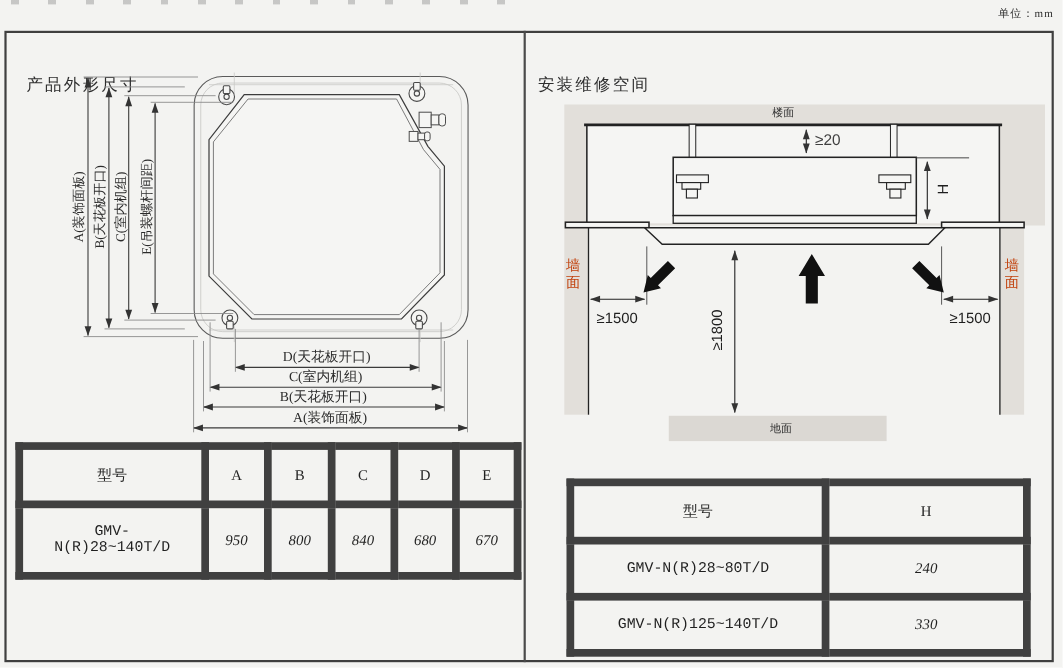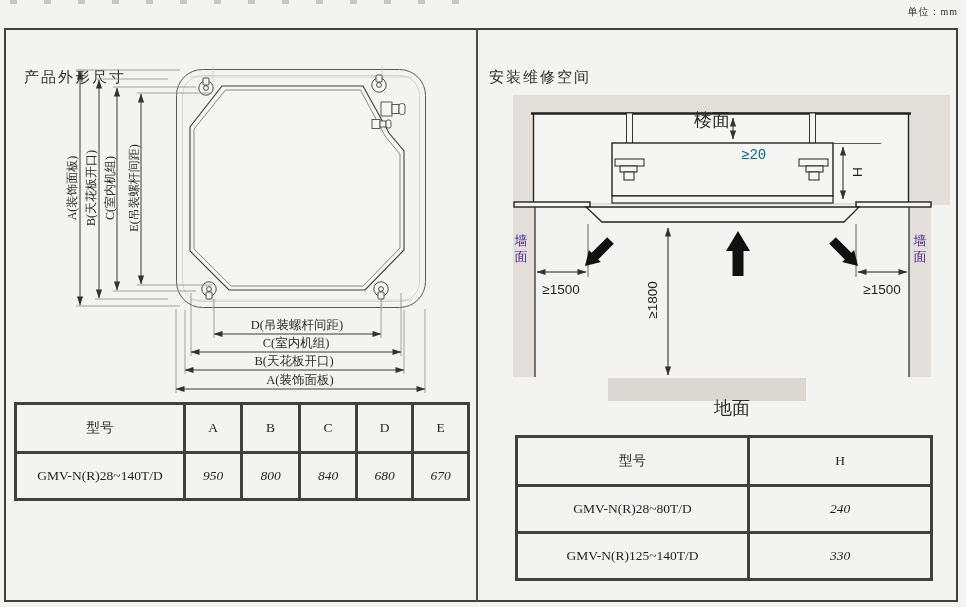--- a/index.html
+++ b/index.html
@@ -35,7 +35,7 @@
   .wall-lbl{position:absolute; width:18px; text-align:center; word-break:break-all;
        line-height:1.25; font-size:13px; color:#4c1d95;}
   .dim-sans{font-family:"Liberation Sans","DejaVu Sans",sans-serif; font-size:13.5px; color:#1e1e1e;}
-  .f14{font-size:18px;margin-top:18px;}
+  .f14{font-size:10px;}
   
   table.tbl{position:absolute; border-collapse:collapse; table-layout:fixed;
        border:2px solid #2b2b2b;}

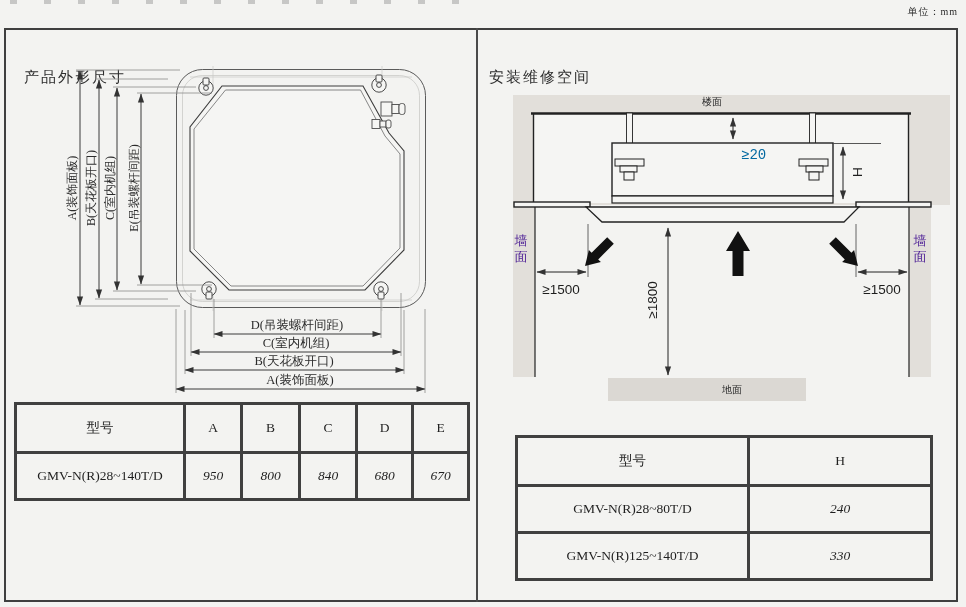--- a/index.html
+++ b/index.html
@@ -30,8 +30,8 @@
        font-size:12.5px; color:#2b2b2b;}
   .vlbl{position:absolute; transform:translate(-50%,-50%) rotate(-90deg);
        white-space:nowrap; font-size:12px; color:#2b2b2b;}
-  .lbl-raw{position:absolute; white-space:nowrap; font-size:14px; color:#0369a1;
-       font-family:Liberation Mono, monospace;margin-top:28px;}
+  .lbl-raw{position:absolute; white-space:nowrap; font-size:14px; color:#404040;
+       font-family:Liberation Sans, sans-serif;}
   .wall-lbl{position:absolute; width:18px; text-align:center; word-break:break-all;
        line-height:1.25; font-size:13px; color:#4c1d95;}
   .dim-sans{font-family:"Liberation Sans","DejaVu Sans",sans-serif; font-size:13.5px; color:#1e1e1e;}

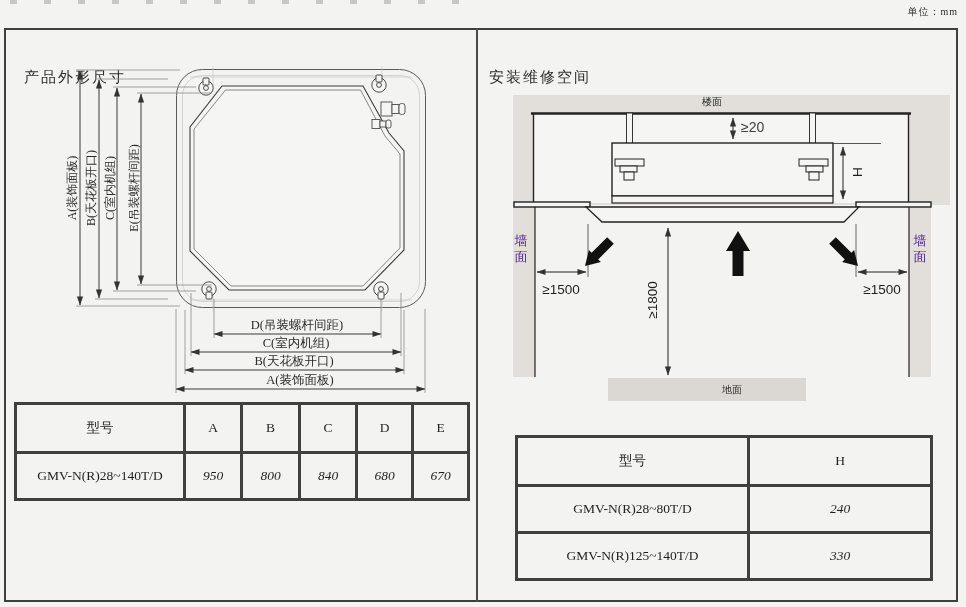--- a/index.html
+++ b/index.html
@@ -33,7 +33,7 @@
   .lbl-raw{position:absolute; white-space:nowrap; font-size:14px; color:#404040;
        font-family:Liberation Sans, sans-serif;}
   .wall-lbl{position:absolute; width:18px; text-align:center; word-break:break-all;
-       line-height:1.25; font-size:13px; color:#4c1d95;}
+       line-height:1.25; font-size:13px; color:#c2410c;}
   .dim-sans{font-family:"Liberation Sans","DejaVu Sans",sans-serif; font-size:13.5px; color:#1e1e1e;}
   .f14{font-size:10px;}
   

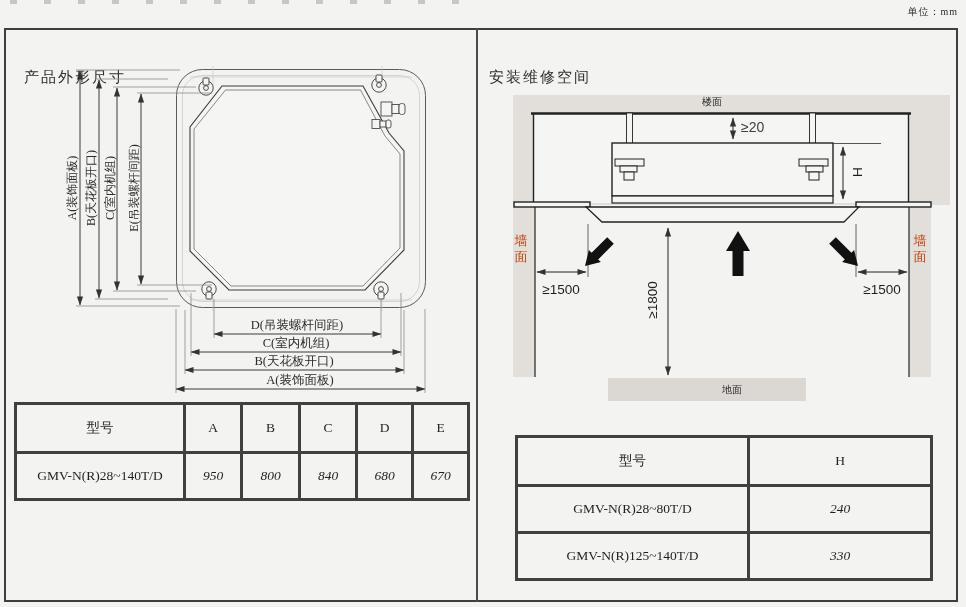--- a/index.html
+++ b/index.html
@@ -207,7 +207,7 @@
   <div class="vlbl" style="left:110px; top:188px;">C(室内机组)</div>
   <div class="vlbl" style="left:134px; top:188px;">E(吊装螺杆间距)</div>
 
-  <div class="lbl" style="left:297px; top:325px;">D(吊装螺杆间距)</div>
+  <div class="lbl" style="left:297px; top:325px;">D(天花板开口)</div>
   <div class="lbl" style="left:296px; top:343px;">C(室内机组)</div>
   <div class="lbl" style="left:294px; top:361px;">B(天花板开口)</div>
   <div class="lbl" style="left:300px; top:380px;">A(装饰面板)</div>

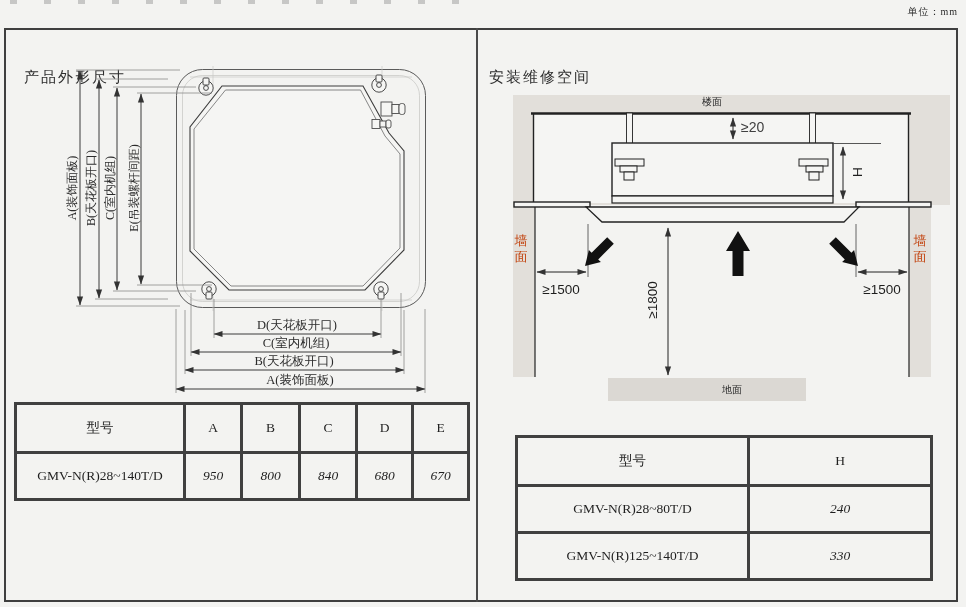--- a/index.html
+++ b/index.html
@@ -220,7 +220,7 @@
   <div class="lbl dim-sans" style="left:561px; top:289px;">≥1500</div>
   <div class="lbl dim-sans" style="left:882px; top:289px;">≥1500</div>
   <div class="vlbl dim-sans" style="left:652px; top:300px;">≥1800</div>
-  <div class="lbl f14" style="left:732px; top:390px;">地面</div>
+  <div class="lbl f14" style="left:710px; top:390px;">地面</div>
 
   <table class="tbl" id="table-left">
     <colgroup>

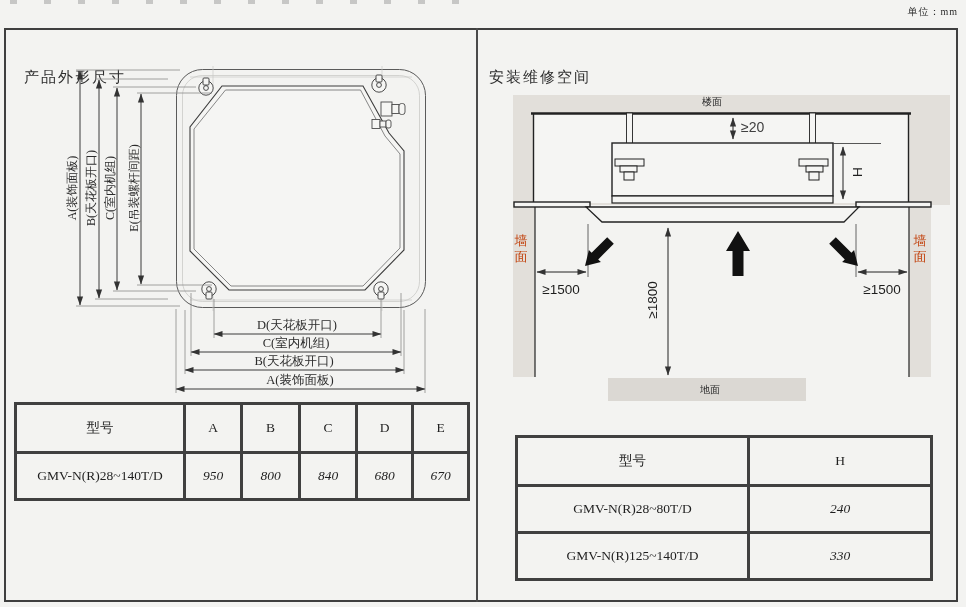--- a/index.html
+++ b/index.html
@@ -39,7 +39,7 @@
   
   table.tbl{position:absolute; border-collapse:collapse; table-layout:fixed;
        border:2px solid #2b2b2b;}
-  table.tbl td{border:3px solid #404040; text-align:center; vertical-align:middle;
+  table.tbl td{border:7px solid #404040; text-align:center; vertical-align:middle;
        padding:14px; font-size:13.5px; color:#1f1f1f;}
   .mono{font-family:Liberation Serif, serif; font-size:13px;}
   .num{font-size:14px;font-style:italic;}

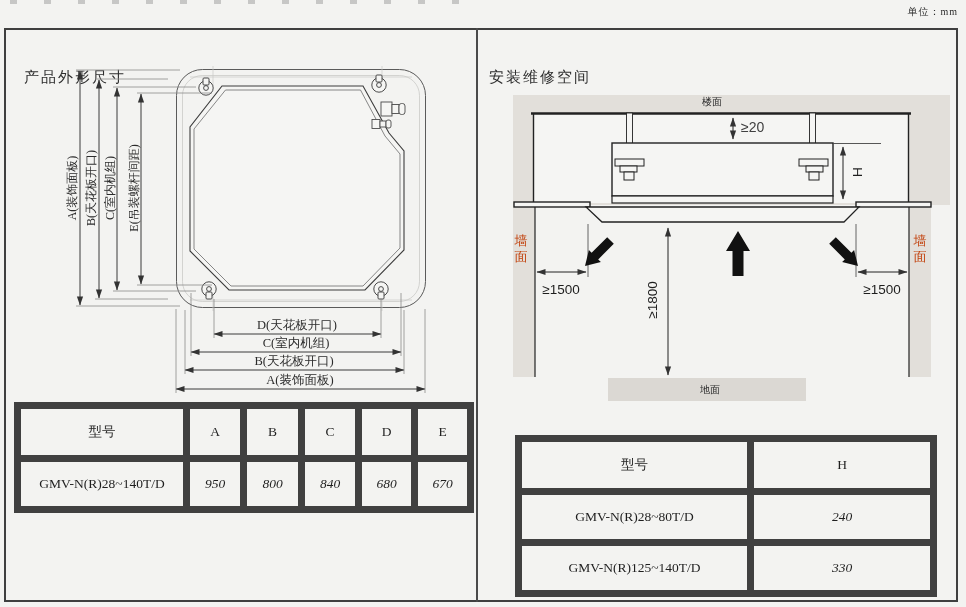--- a/index.html
+++ b/index.html
@@ -41,7 +41,7 @@
        border:2px solid #2b2b2b;}
   table.tbl td{border:7px solid #404040; text-align:center; vertical-align:middle;
        padding:14px; font-size:13.5px; color:#1f1f1f;}
-  .mono{font-family:Liberation Serif, serif; font-size:13px;}
+  .mono{font-family:Liberation Mono, monospace; font-size:13px;}
   .num{font-size:14px;font-style:italic;}
   #table-left{left:14px; top:402px; width:453px;}
   #table-right{left:515px; top:435px; width:415px;}

